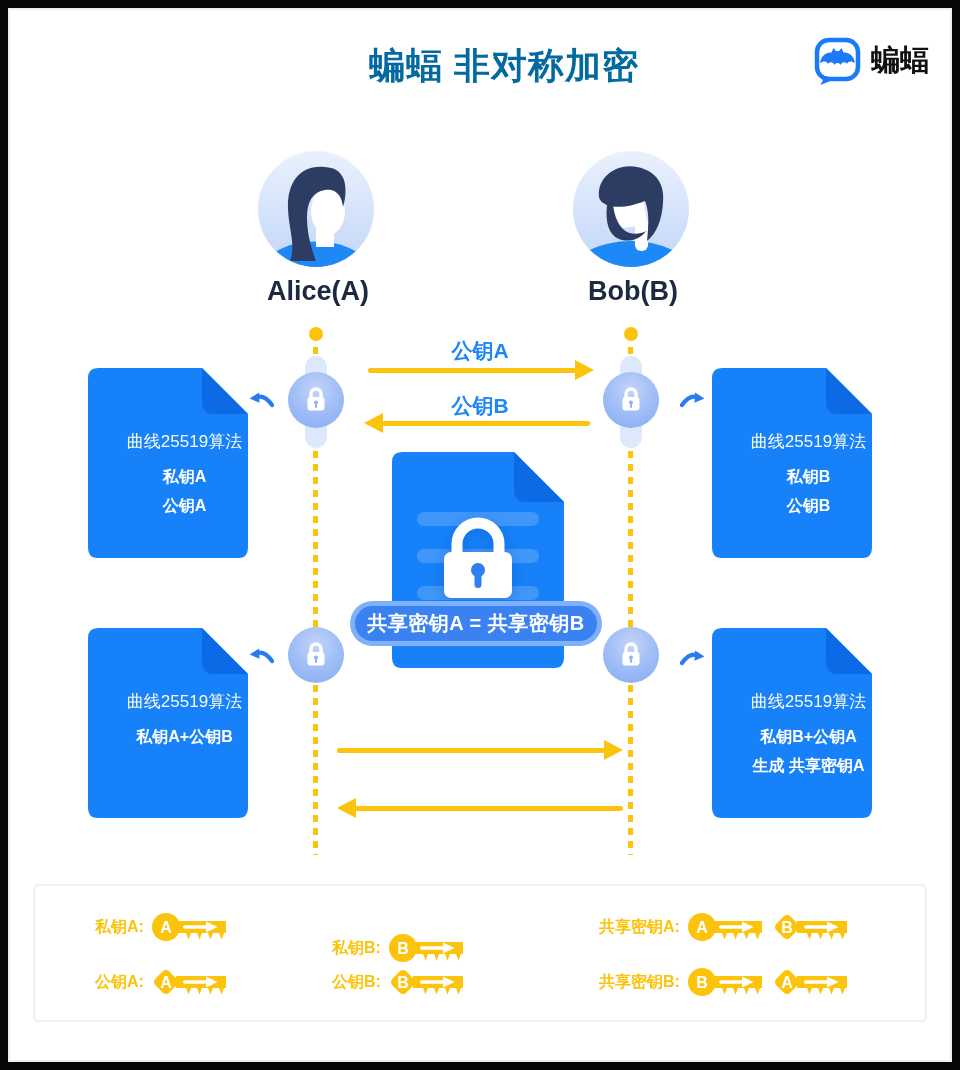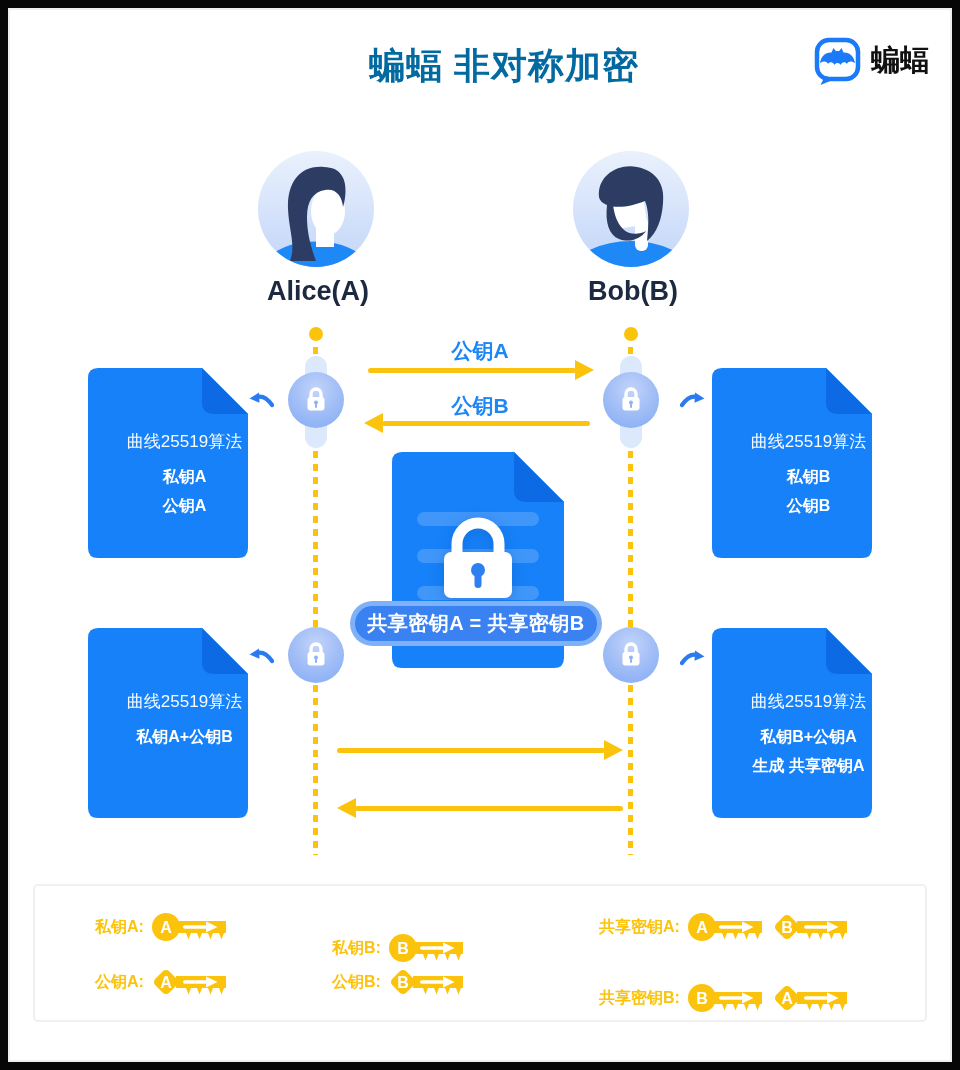--- a/index.html
+++ b/index.html
@@ -63,7 +63,7 @@
   .legend-item:nth-child(3){ left:564px; top:25px; }
   .legend-item:nth-child(4){ left:60px;  top:80px; }
   .legend-item:nth-child(5){ left:297px; top:80px; }
-  .legend-item:nth-child(6){ left:564px; top:80px;margin-top:16px; }
+  .legend-item:nth-child(6){ left:564px; top:80px; }
   .legend-label { font-size:16px; font-weight:bold; color:#fcc30d; white-space:nowrap; }
   .legend-keys { display:flex; align-items:center; gap:9px; }
 </style>

